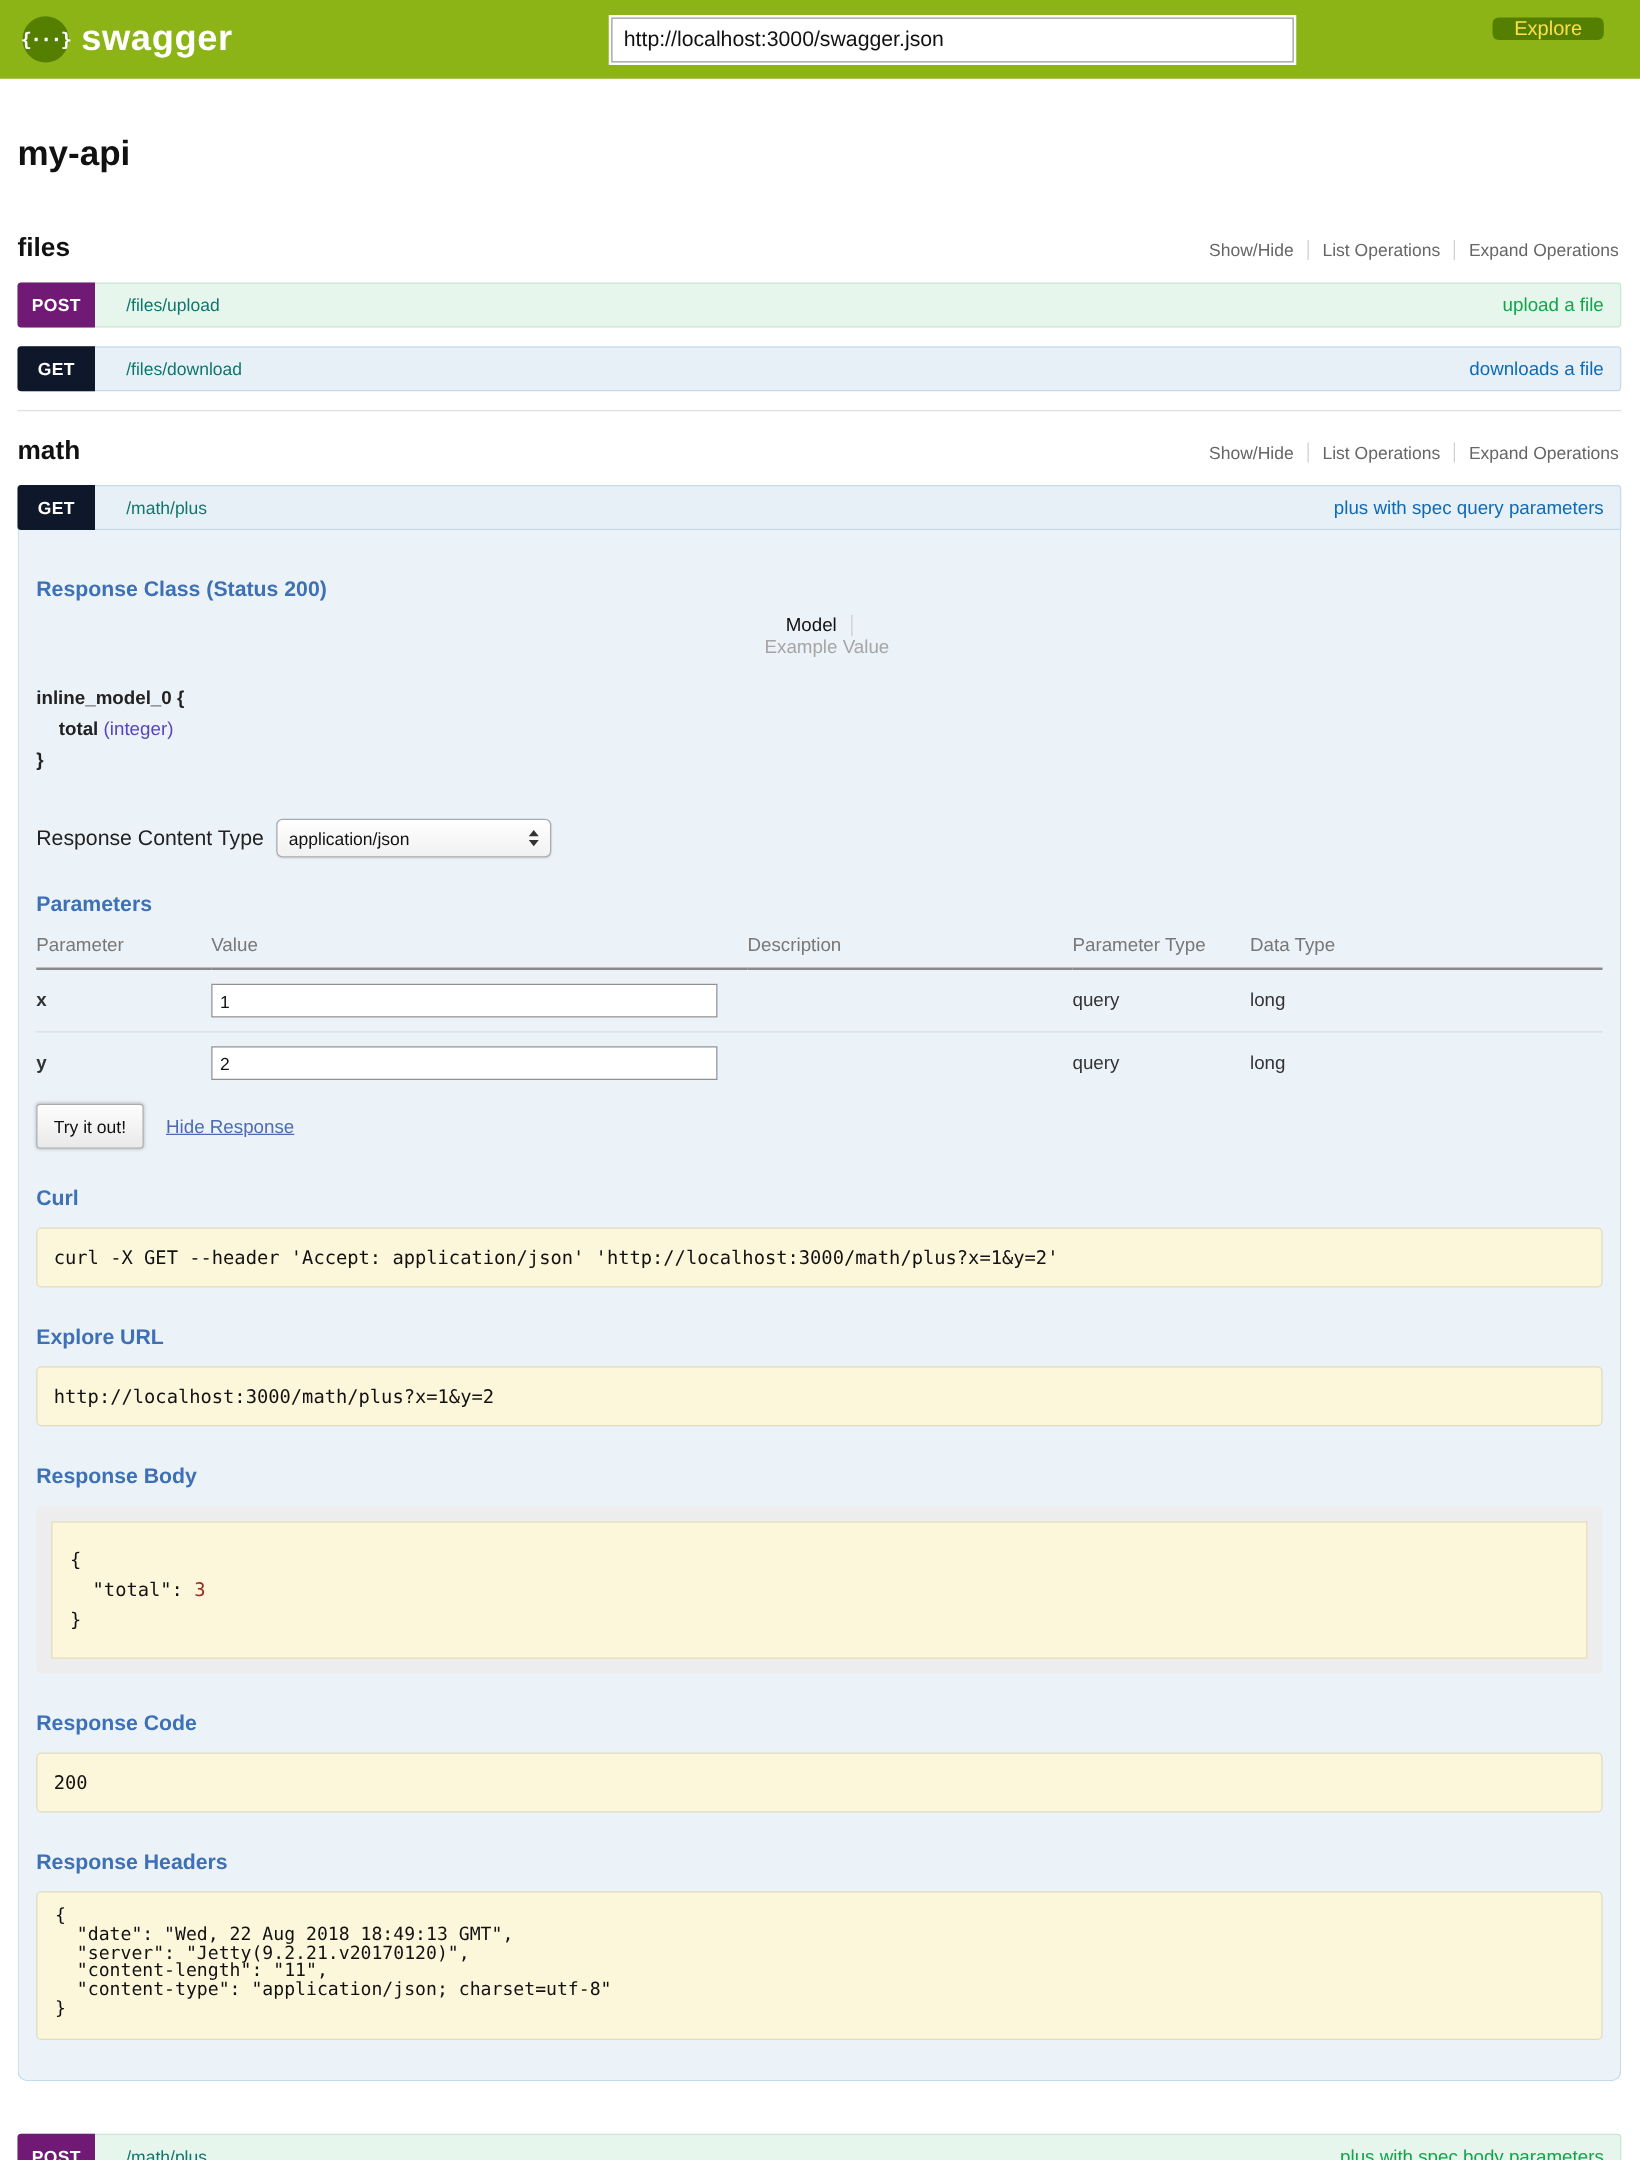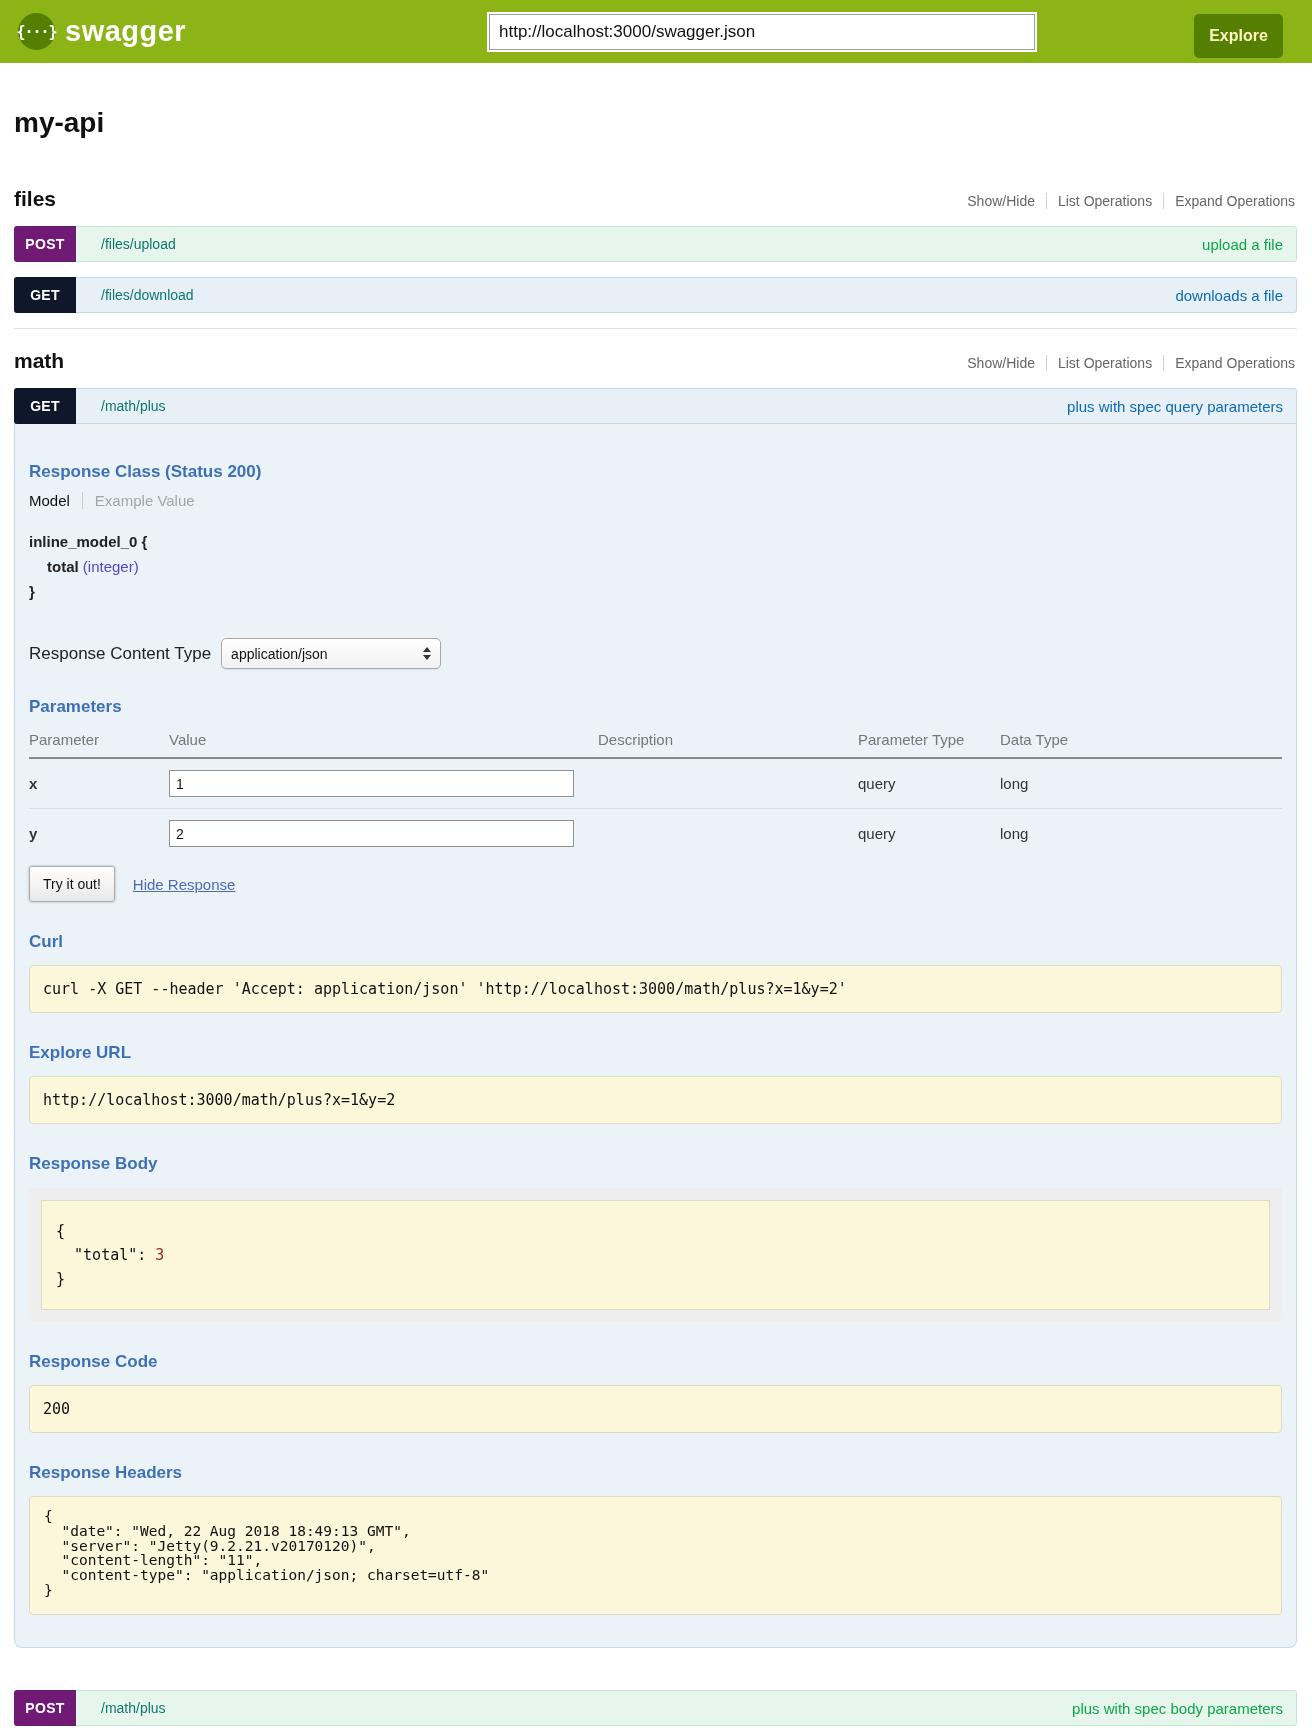--- a/index.html
+++ b/index.html
@@ -16,8 +16,8 @@
   .url-input { position:absolute; left:489px; top:14px; width:546px; height:36px;
                border:1px solid #9a9a9a; box-shadow:0 0 0 2px #ffffff; background:#fff;
                font-size:17px; padding:0 9px; font-family:"Liberation Sans", sans-serif; color:#111; }
-  .explore-btn { position:absolute; right:29px; top:14px; width:89px; height:44px; border:none;
-                 background:#547f00; color:#fef9c3; font-weight:bold; font-size:16px; border-radius:5px;
+  .explore-btn { position:absolute; right:29px; top:14px; width:89px; height:18px; border:none;
+                 background:#547f00; color:#fde047; font-weight:normal; font-size:16px; border-radius:5px;
                  font-family:"Liberation Sans", sans-serif; cursor:pointer; }
 
   

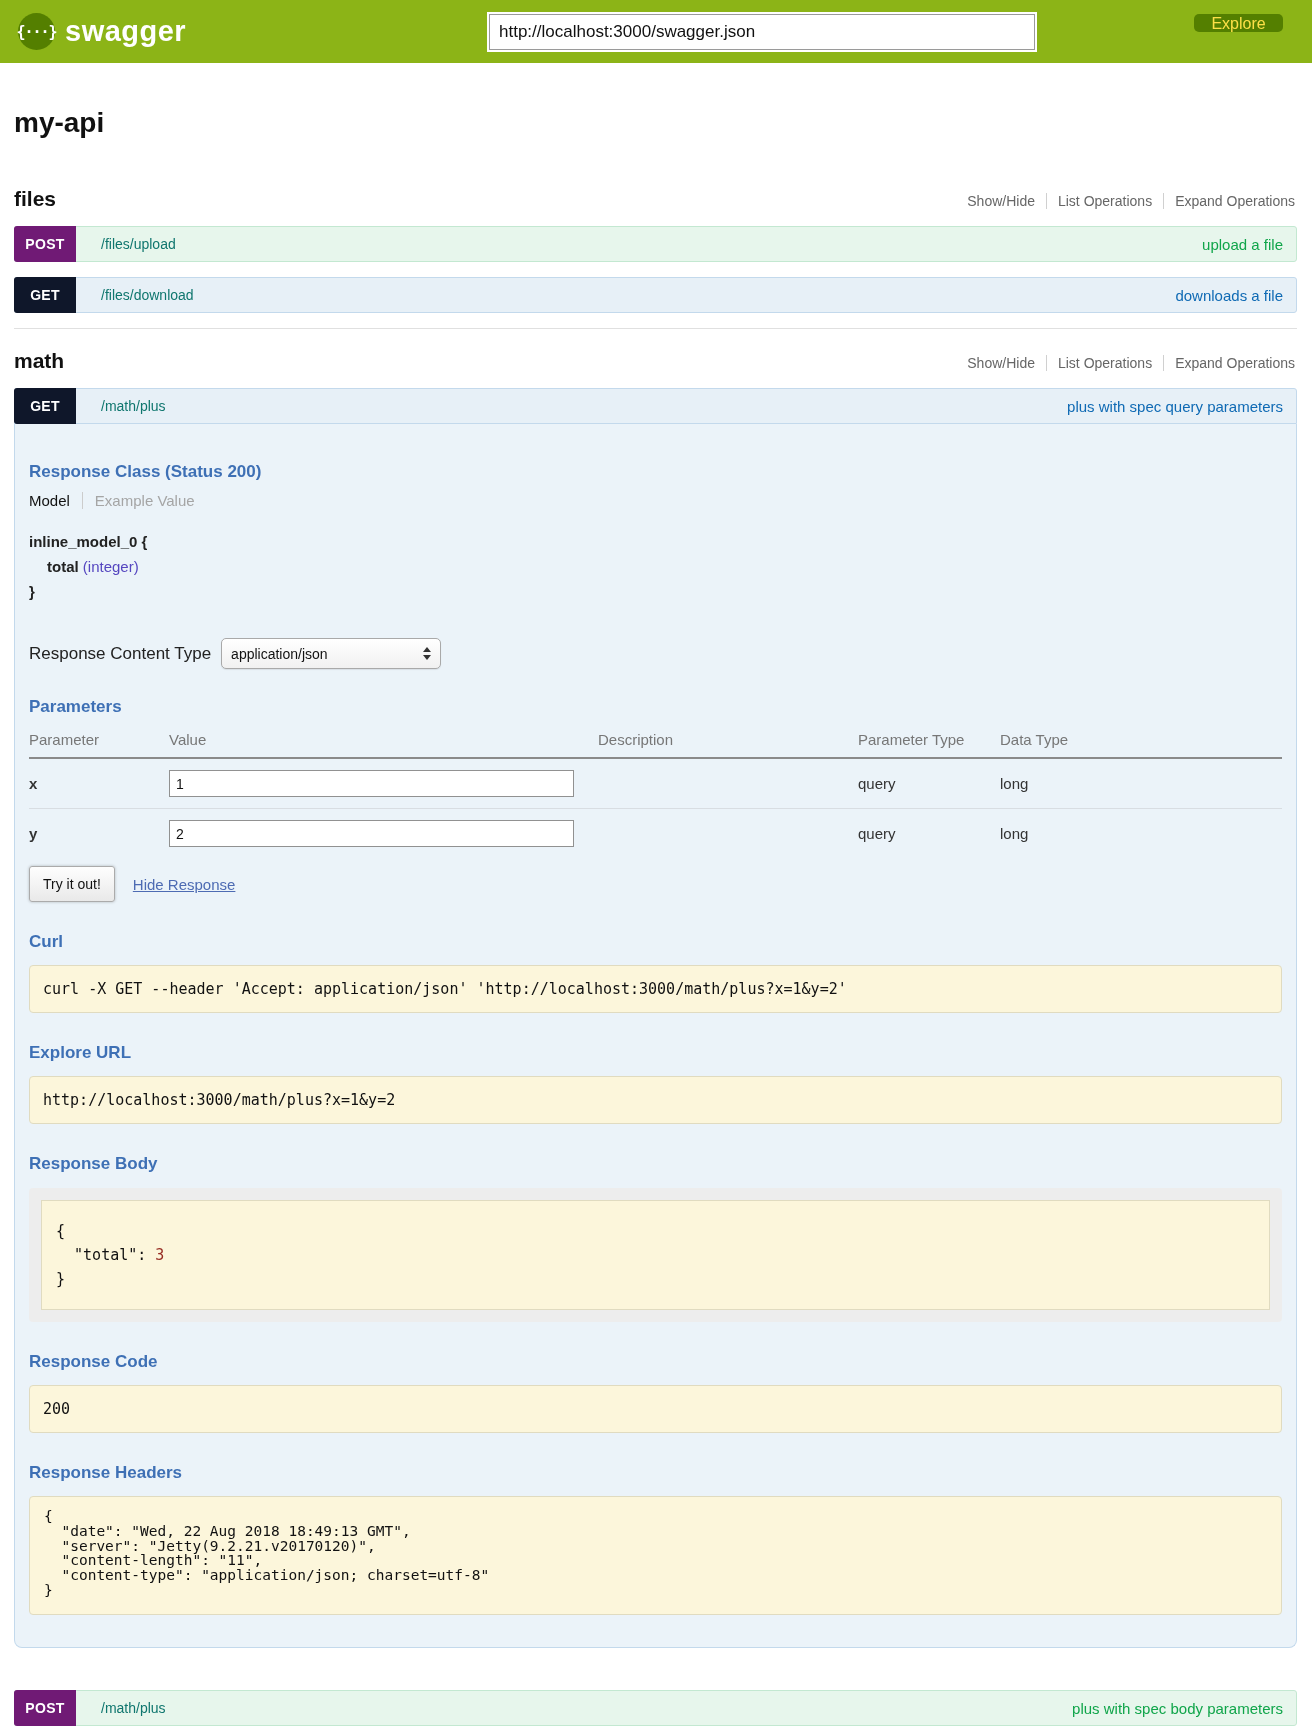--- a/index.html
+++ b/index.html
@@ -55,7 +55,7 @@
                 border-radius:0 0 8px 8px; padding:2px 14px 18px 14px; }
   .op-h { font-size:17px; font-weight:600; color:#3e70b5; margin:0; }
   .resp-class { margin-top:36px; }
-  .model-tabs { display:flex; align-items:center; margin-top:10px; font-size:15px; }
+  .model-tabs { display:flex; align-items:center; margin-top:10px; font-size:15px;flex-direction:column; }
   .model-tabs .tab-model { color:#111; padding-right:12px; border-right:1px solid #ccc; cursor:pointer; }
   .model-tabs .tab-example { color:#a5a5a5; padding-left:12px; cursor:pointer; }
   .model-sig { margin-top:20px; font-size:15px; color:#222; line-height:25px; }

